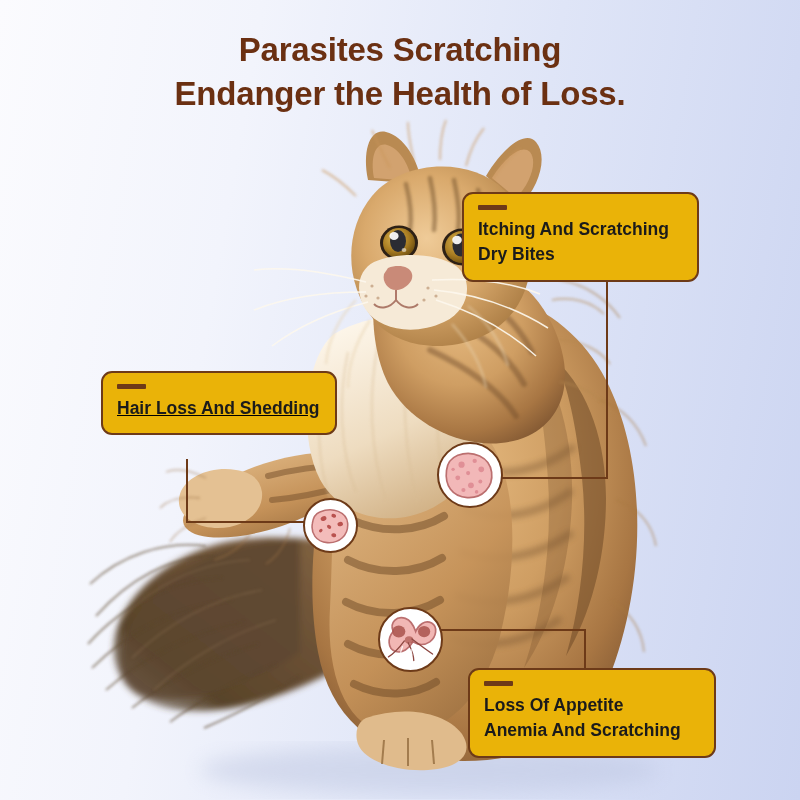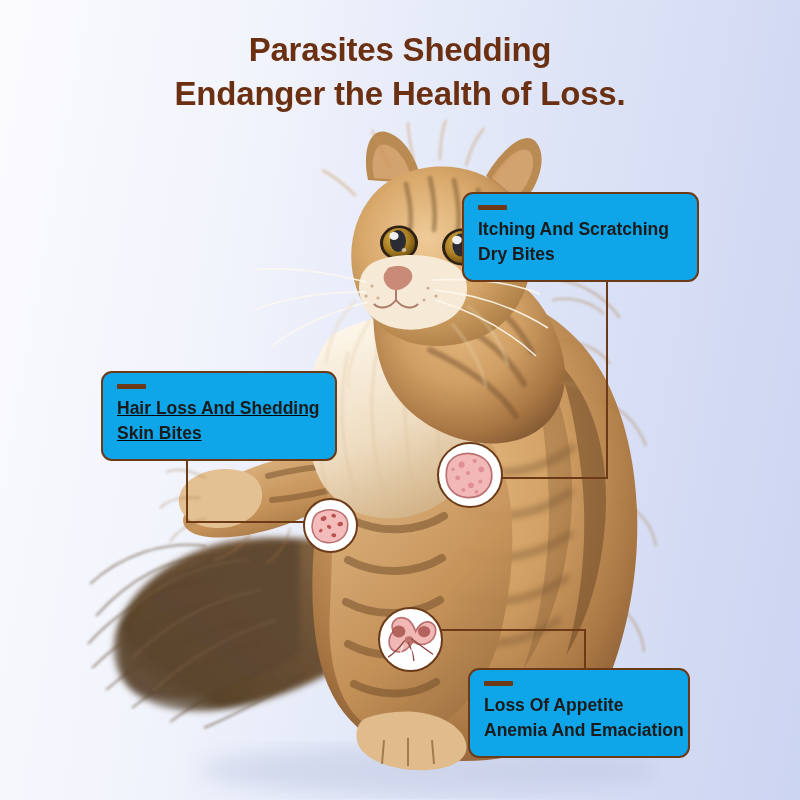--- a/index.html
+++ b/index.html
@@ -391,7 +391,7 @@
   </div>
 
   <div class="title">
-    <span class="l1">Parasites Shedding</span>
+    <span class="l1">Parasites Scratching</span>
     <span class="l2">Endanger the Health of Loss.</span>
   </div>
 

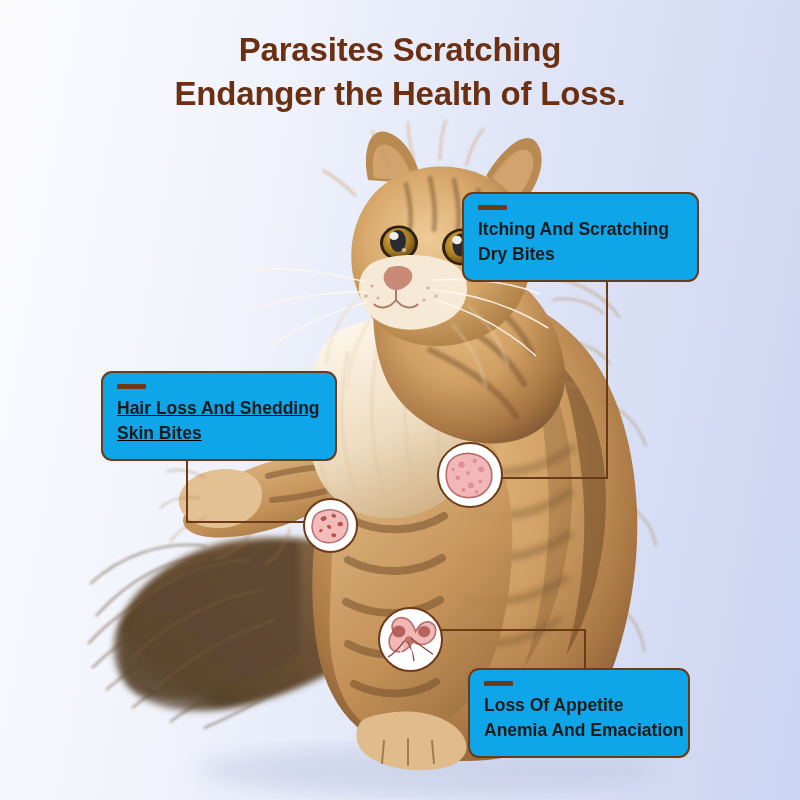--- a/index.html
+++ b/index.html
@@ -35,7 +35,7 @@
   
   .callout {
     position: absolute;
-    background: #0ea5e9;
+    background: #eab308;
     border: 2px solid #6d3a18;
     border-radius: 11px;
     padding: 11px 14px 12px 14px;

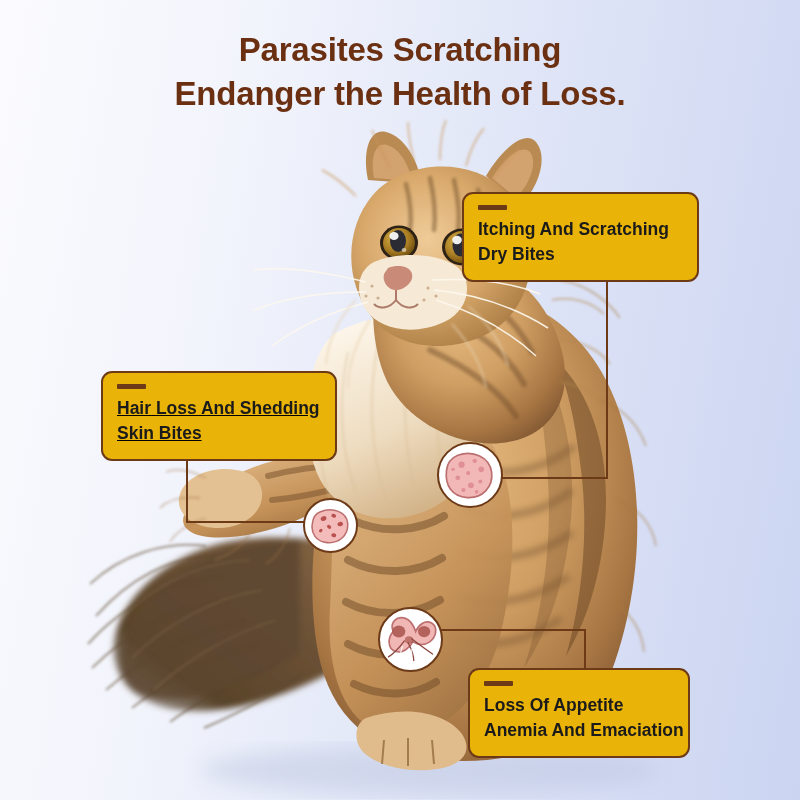--- a/index.html
+++ b/index.html
@@ -404,7 +404,6 @@
   <div class="callout" id="callout-hairloss">
     <div class="dash"></div>
     <div class="line">Hair Loss And Shedding</div>
-    <div class="line">Skin Bites</div>
   </div>
 
   <div class="callout" id="callout-appetite">

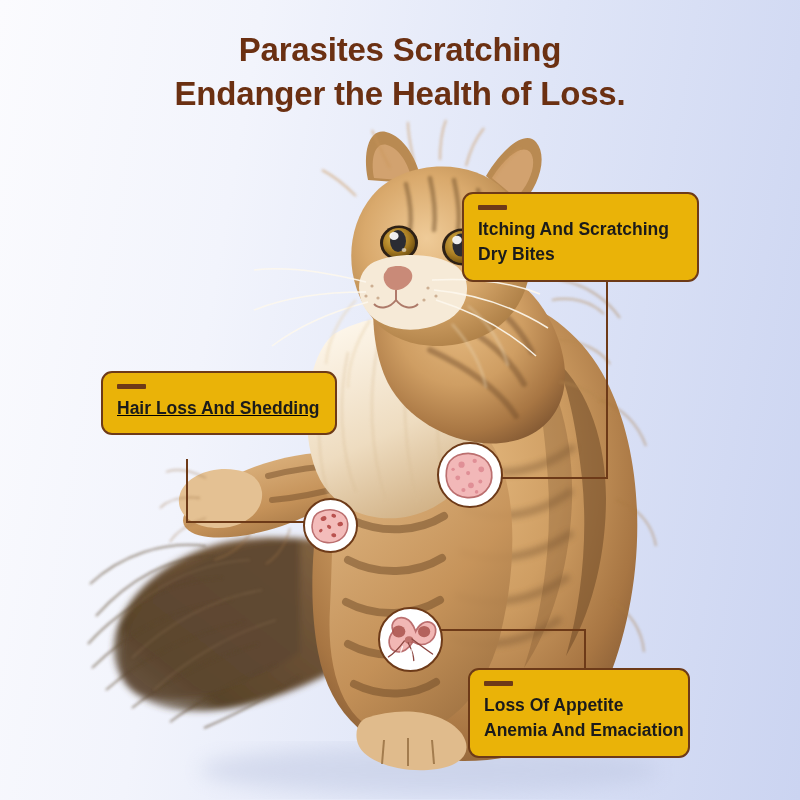--- a/index.html
+++ b/index.html
@@ -56,7 +56,7 @@
   }
   #callout-itching { left: 462px; top: 192px; width: 237px; }
   #callout-hairloss { left: 101px; top: 371px; width: 236px; text-decoration: underline; }
-  #callout-appetite { left: 468px; top: 668px; width: 222px; }
+  #callout-appetite { left: 468px; top: 668px; width: 248px; }
 
   
   .icon-badge { position: absolute; z-index: 28; }

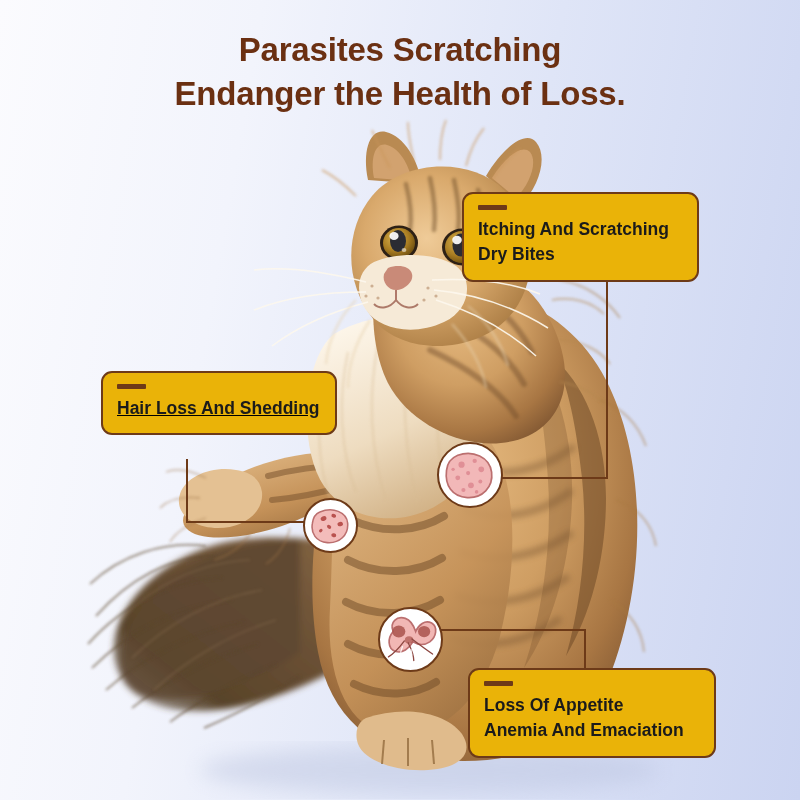--- a/index.html
+++ b/index.html
@@ -409,7 +409,7 @@
   <div class="callout" id="callout-appetite">
     <div class="dash"></div>
     <div class="line">Loss Of Appetite</div>
-    <div class="line">Anemia And Emaciation</div>
+    <div class="line">Anemia And Scratching</div>
   </div>
 
 </div>

